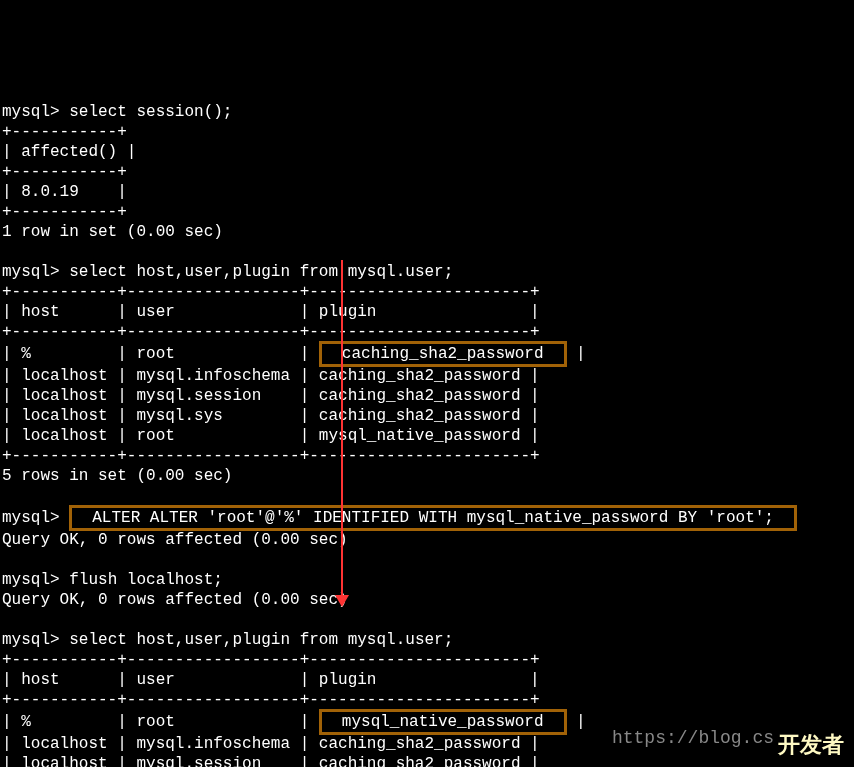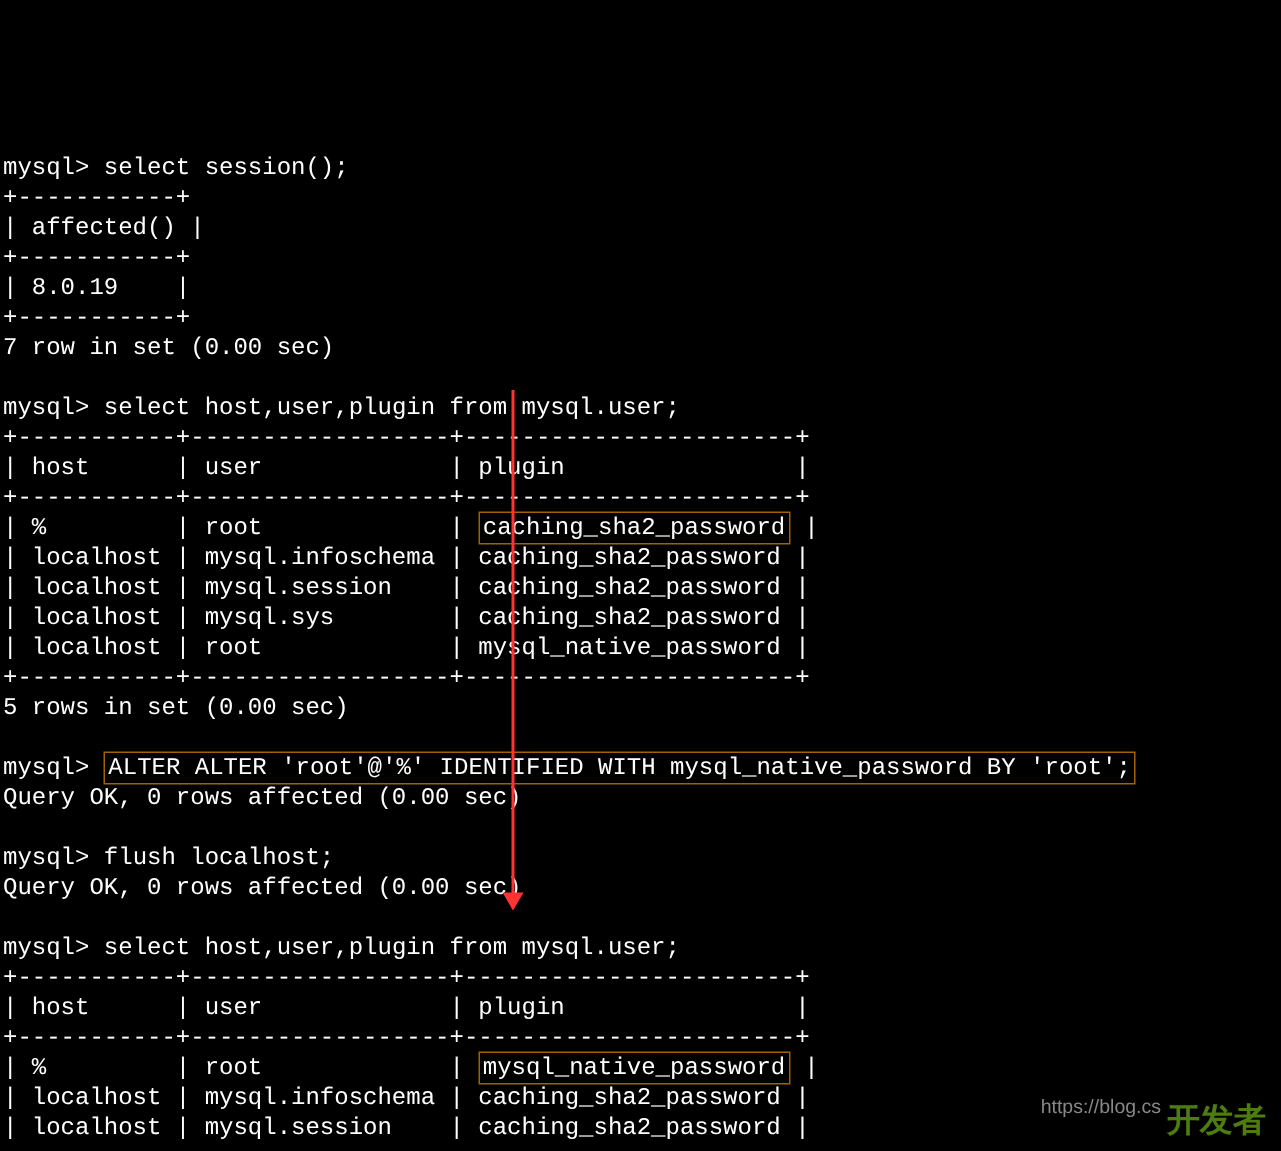--- a/index.html
+++ b/index.html
@@ -86,7 +86,7 @@
 <span>+-----------+</span>
 <span>| 8.0.19    |</span>
 <span>+-----------+</span>
-<span>7 row in set (0.00 sec)</span>
+<span>1 row in set (0.00 sec)</span>
 
 <span>mysql&gt;</span> <span>select host,user,plugin from mysql.user;</span>
 <span>+-----------+------------------+-----------------------+</span>

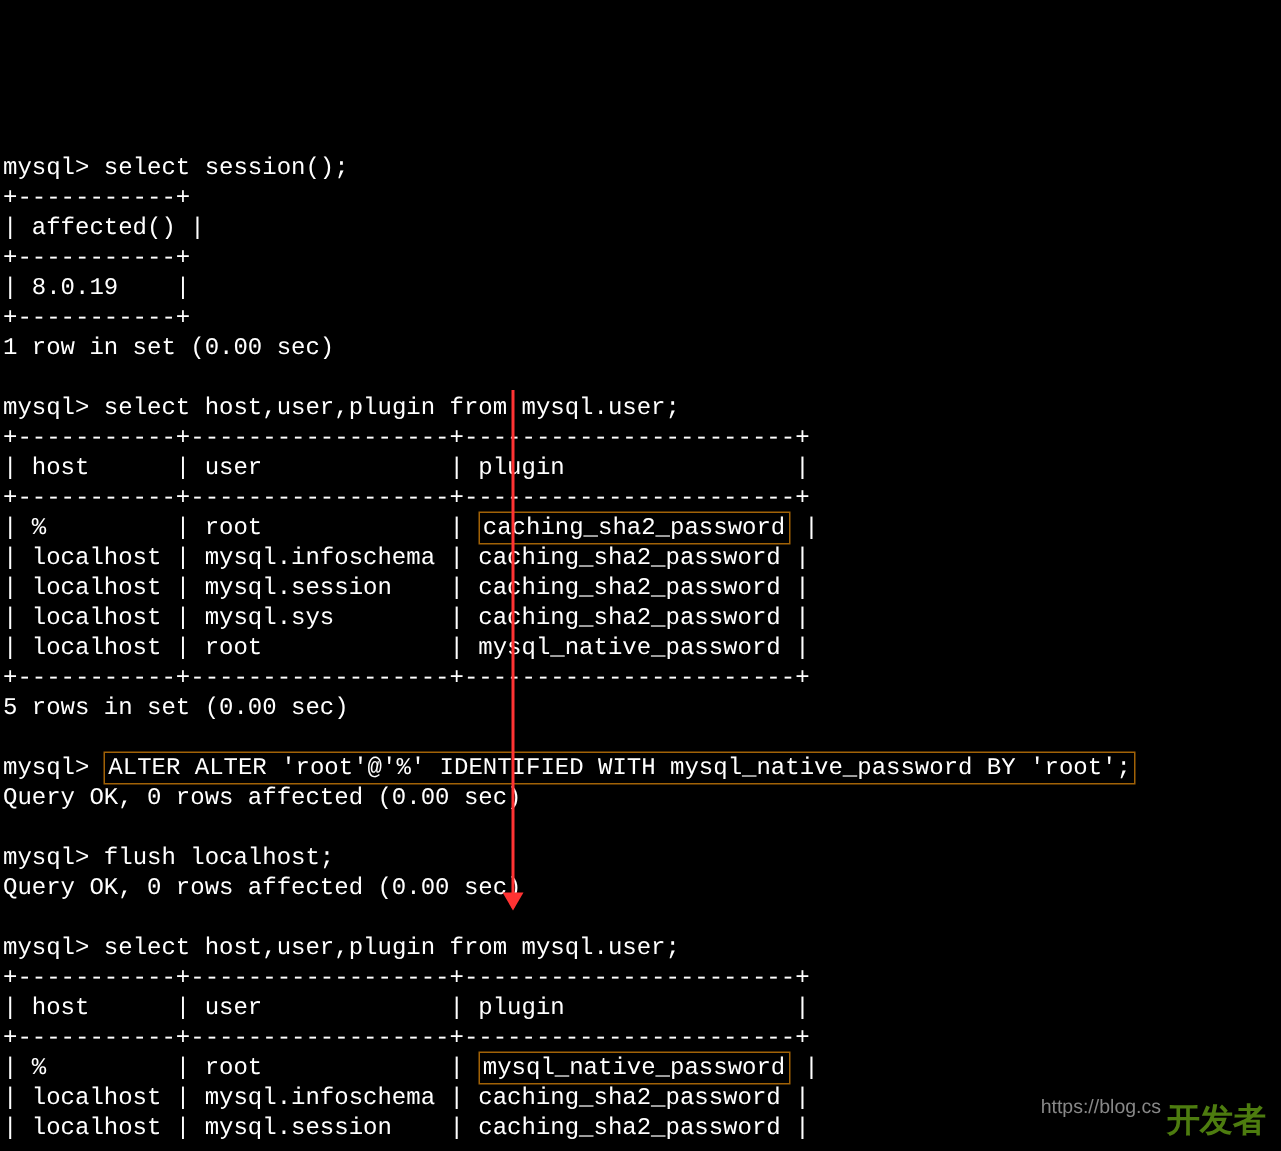--- a/index.html
+++ b/index.html
@@ -19,9 +19,9 @@
       padding: 2px;
     }
     .red-box {
-      border: 1px solid #a16207;
+      border: 3px solid #a16207;
       display: inline-block;
-      padding: 0 2px;
+      padding: 0 20px;
       margin: -1px 0;
     }
     .arrow {

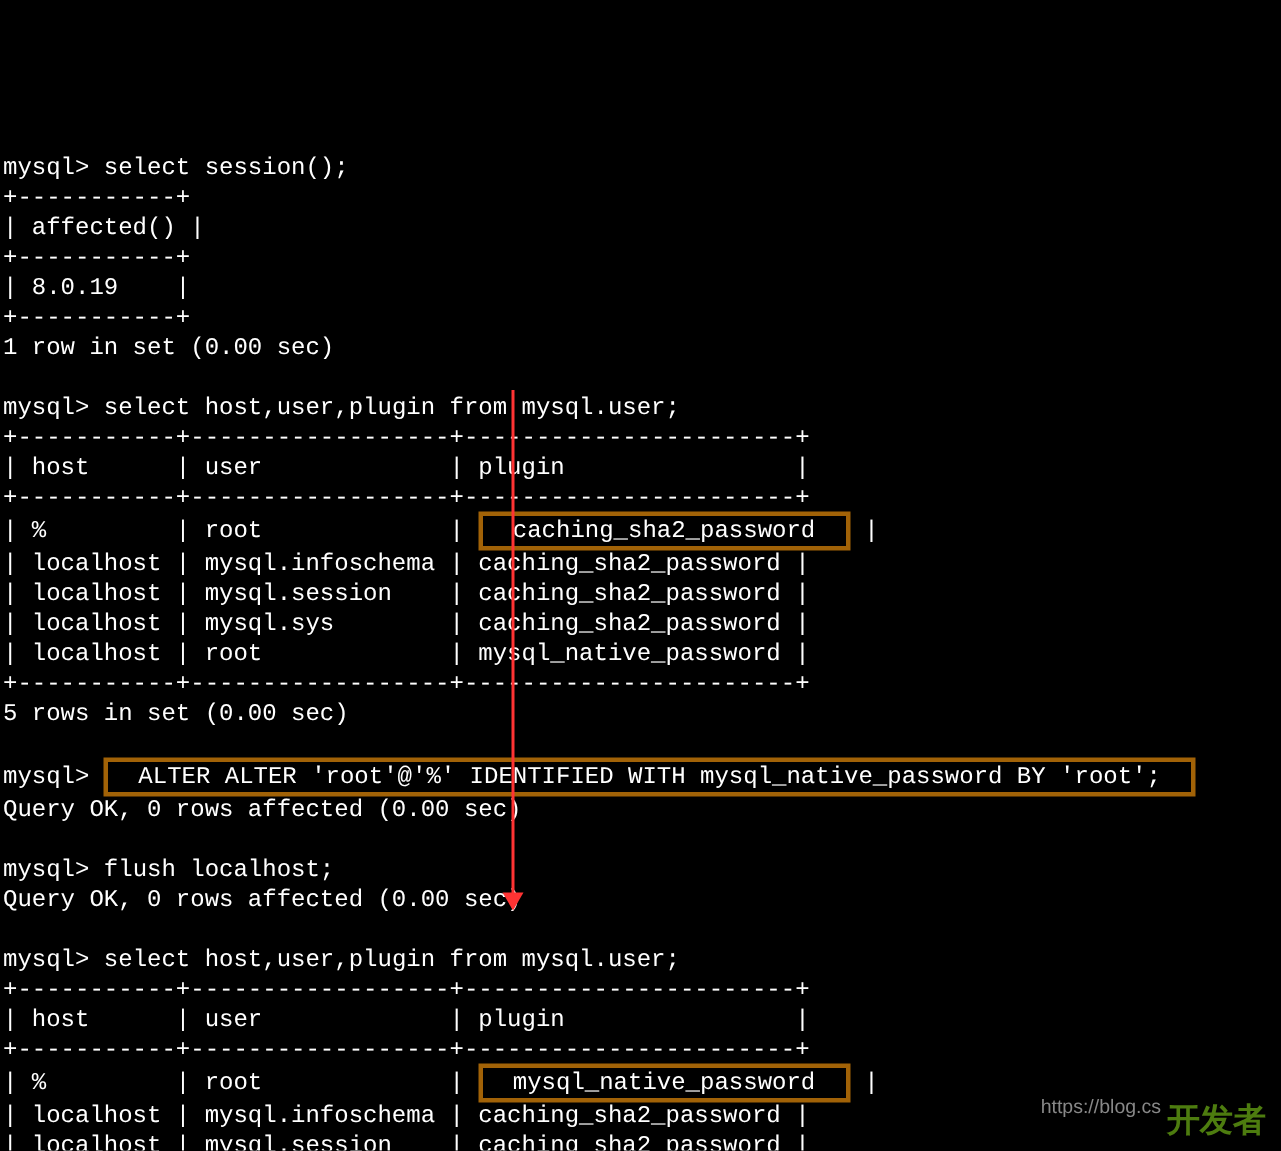--- a/index.html
+++ b/index.html
@@ -56,8 +56,8 @@
       right: 80px;
       bottom: 19px;
       color: #888;
-      font-size: 13px;
-      font-family: Liberation Sans, sans-serif;
+      font-size: 18px;
+      font-family: Liberation Mono, monospace;
       white-space: normal;
     }
     .watermark-logo {

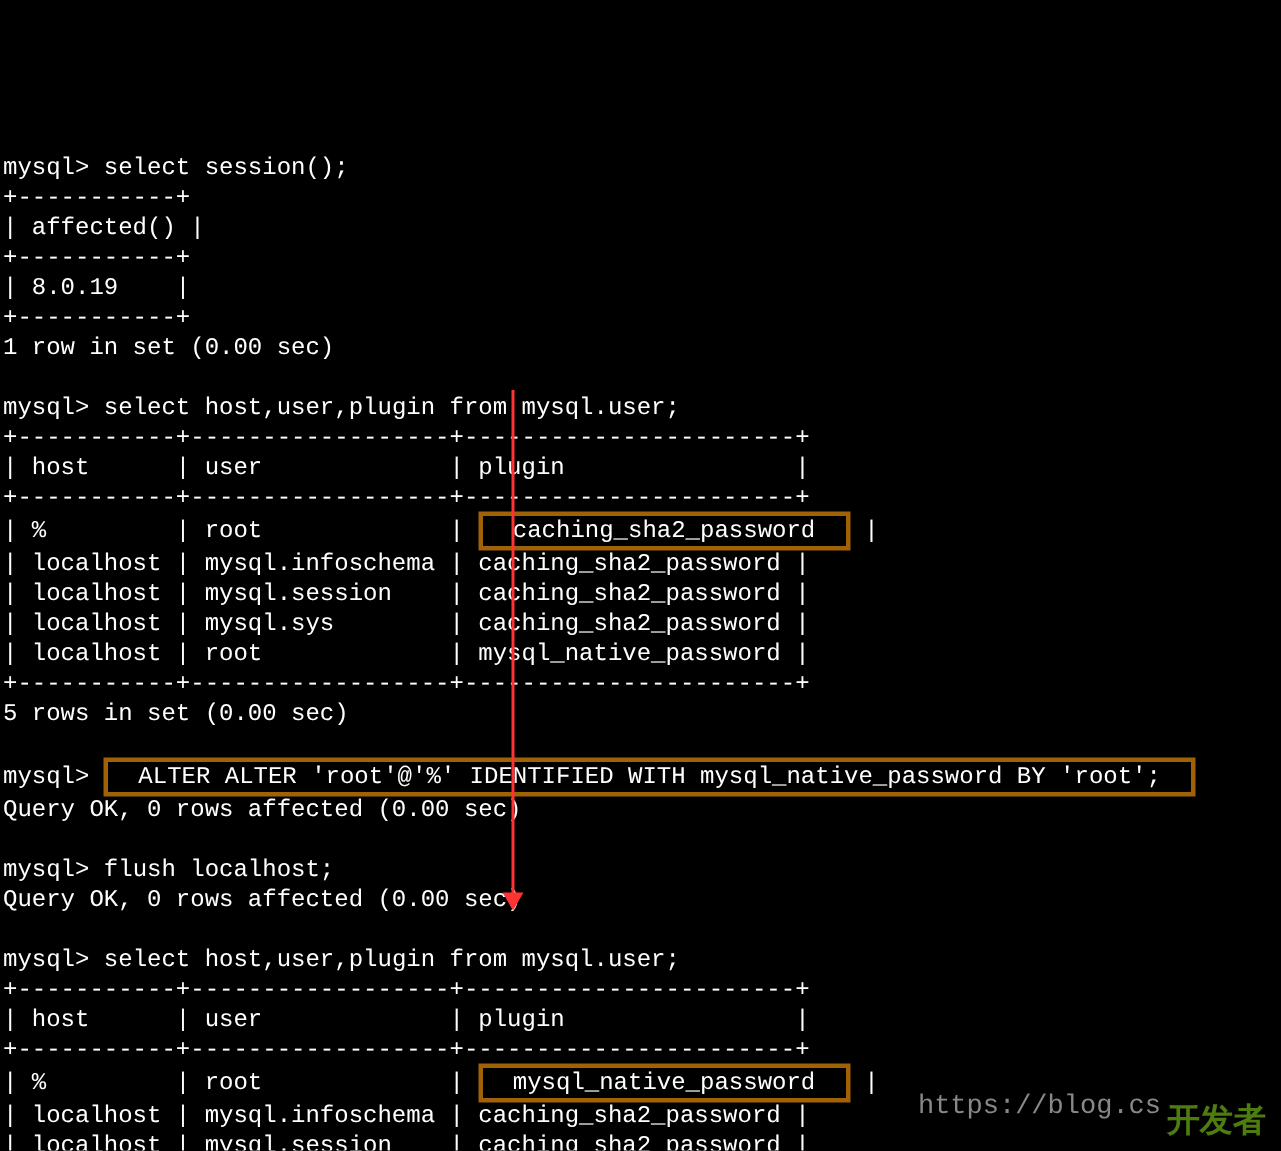--- a/index.html
+++ b/index.html
@@ -64,10 +64,10 @@
       position: absolute;
       right: 10px;
       bottom: 8px;
-      color: #4d7c0f;
+      color: #fef9c3;
       font-size: 22px;
       font-weight: bold;
-      font-family: Liberation Serif, serif;
+      font-family: Liberation Mono, monospace;
       text-align: right;
       line-height: 24px;
       white-space: normal;

